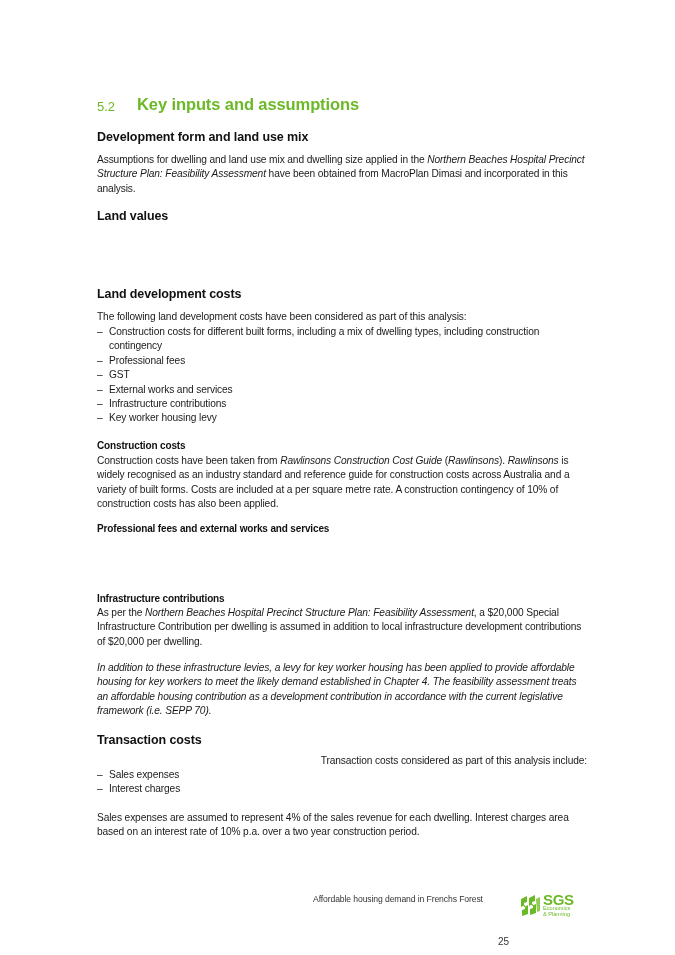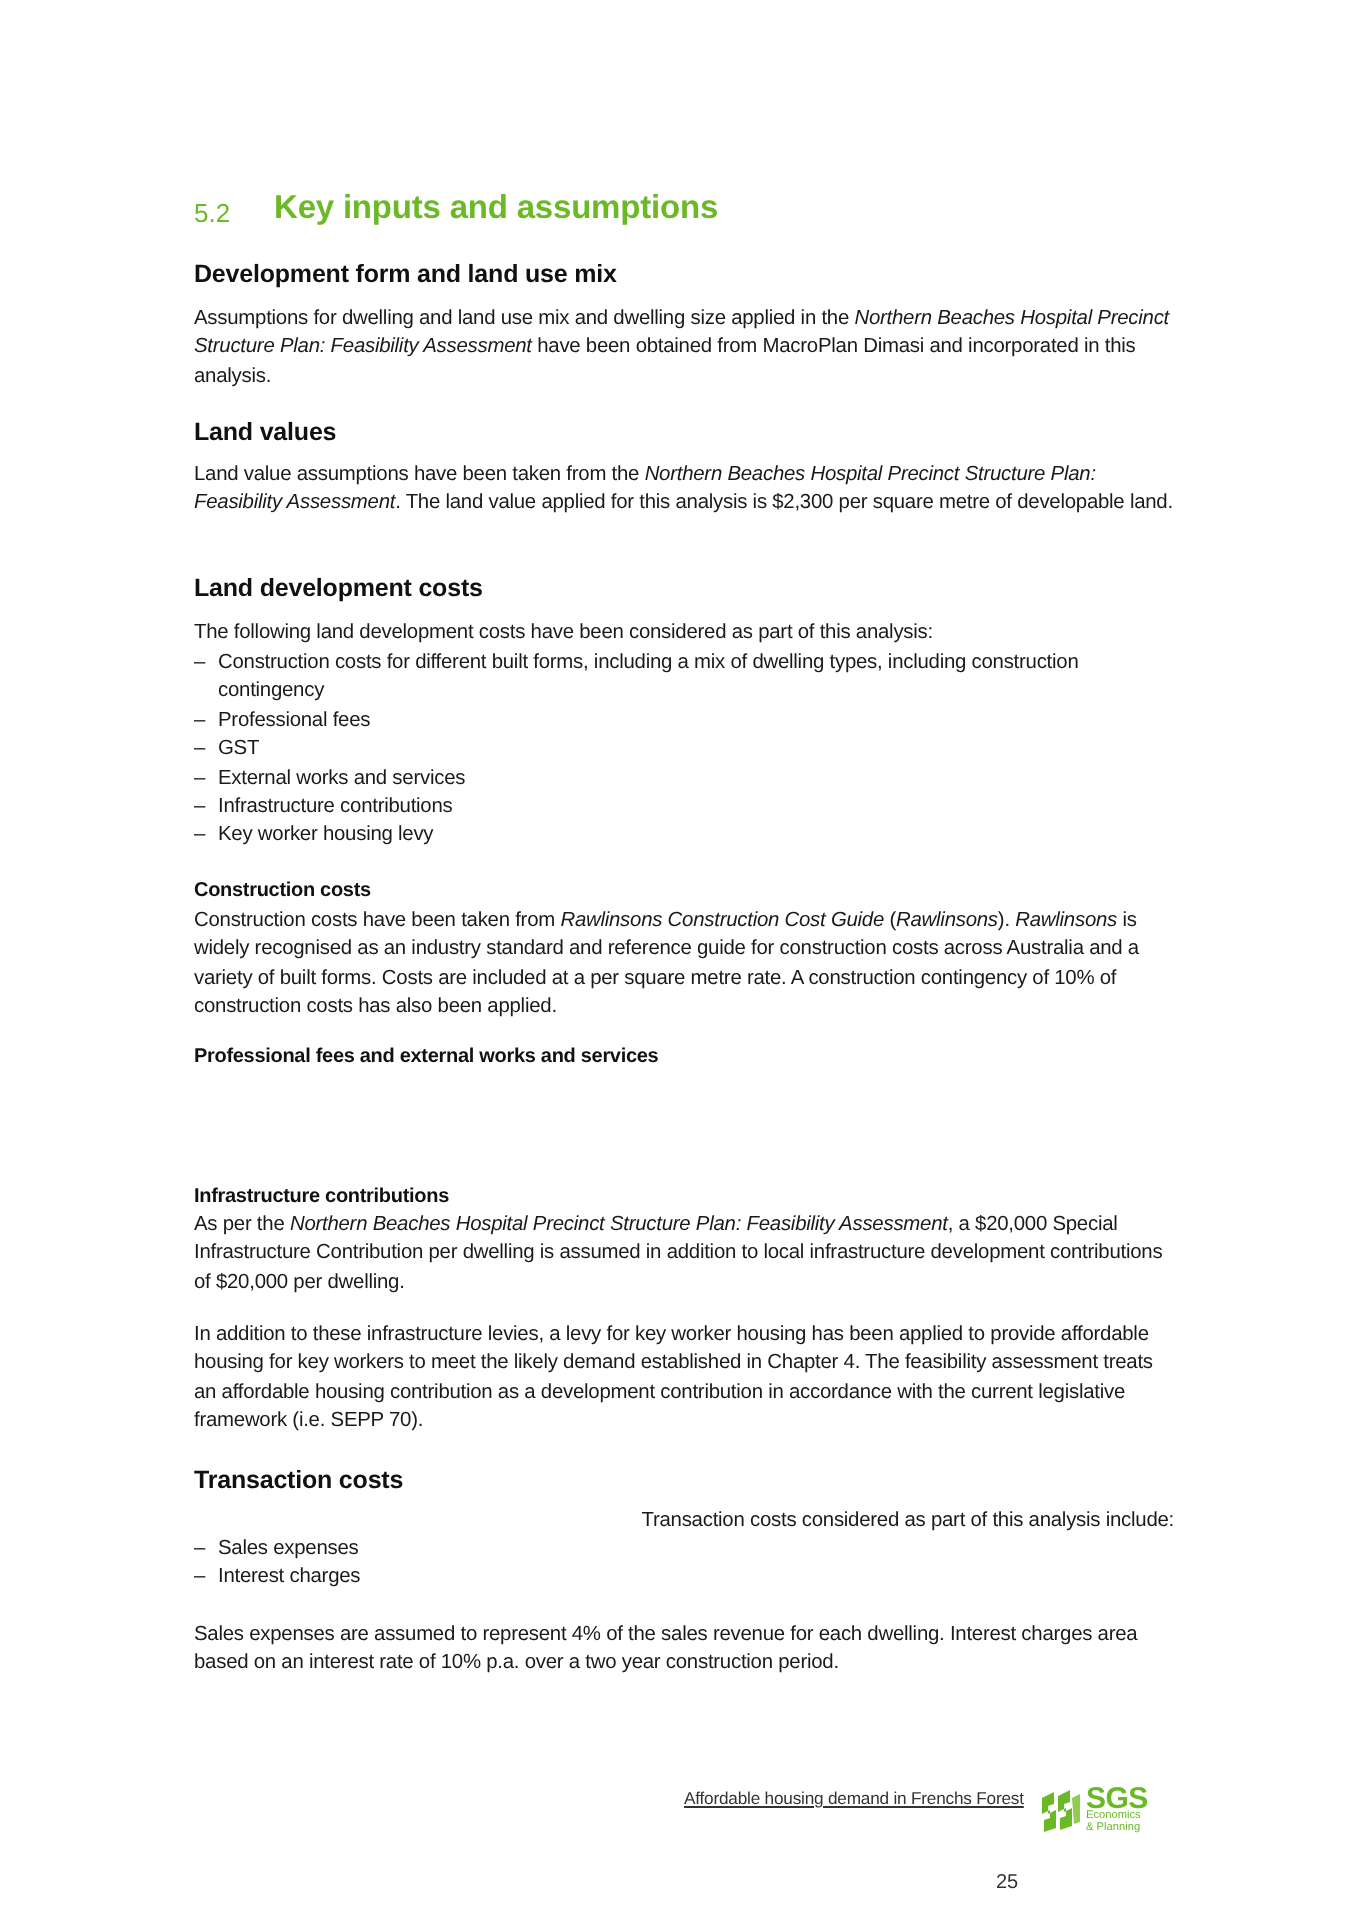--- a/index.html
+++ b/index.html
@@ -34,7 +34,6 @@
   <div class="p" style="top:153px;"><span>Assumptions for dwelling and land use mix and dwelling size applied in the </span><i>Northern Beaches Hospital Precinct Structure Plan: Feasibility Assessment</i><span> have been obtained from MacroPlan Dimasi and incorporated in this analysis.</span></div>
 
   <div class="h3" style="top:209px;">Land values</div>
-  <div class="p" style="top:231px;"><span>Land value assumptions have been taken from the </span><i>Northern Beaches Hospital Precinct Structure Plan: Feasibility Assessment</i><span>. The land value applied for this analysis is $2,300 per square metre of developable land.</span></div>
 
   <div class="h3" style="top:287px;">Land development costs</div>
   <div class="p" style="top:310px;">The following land development costs have been considered as part of this analysis:</div>

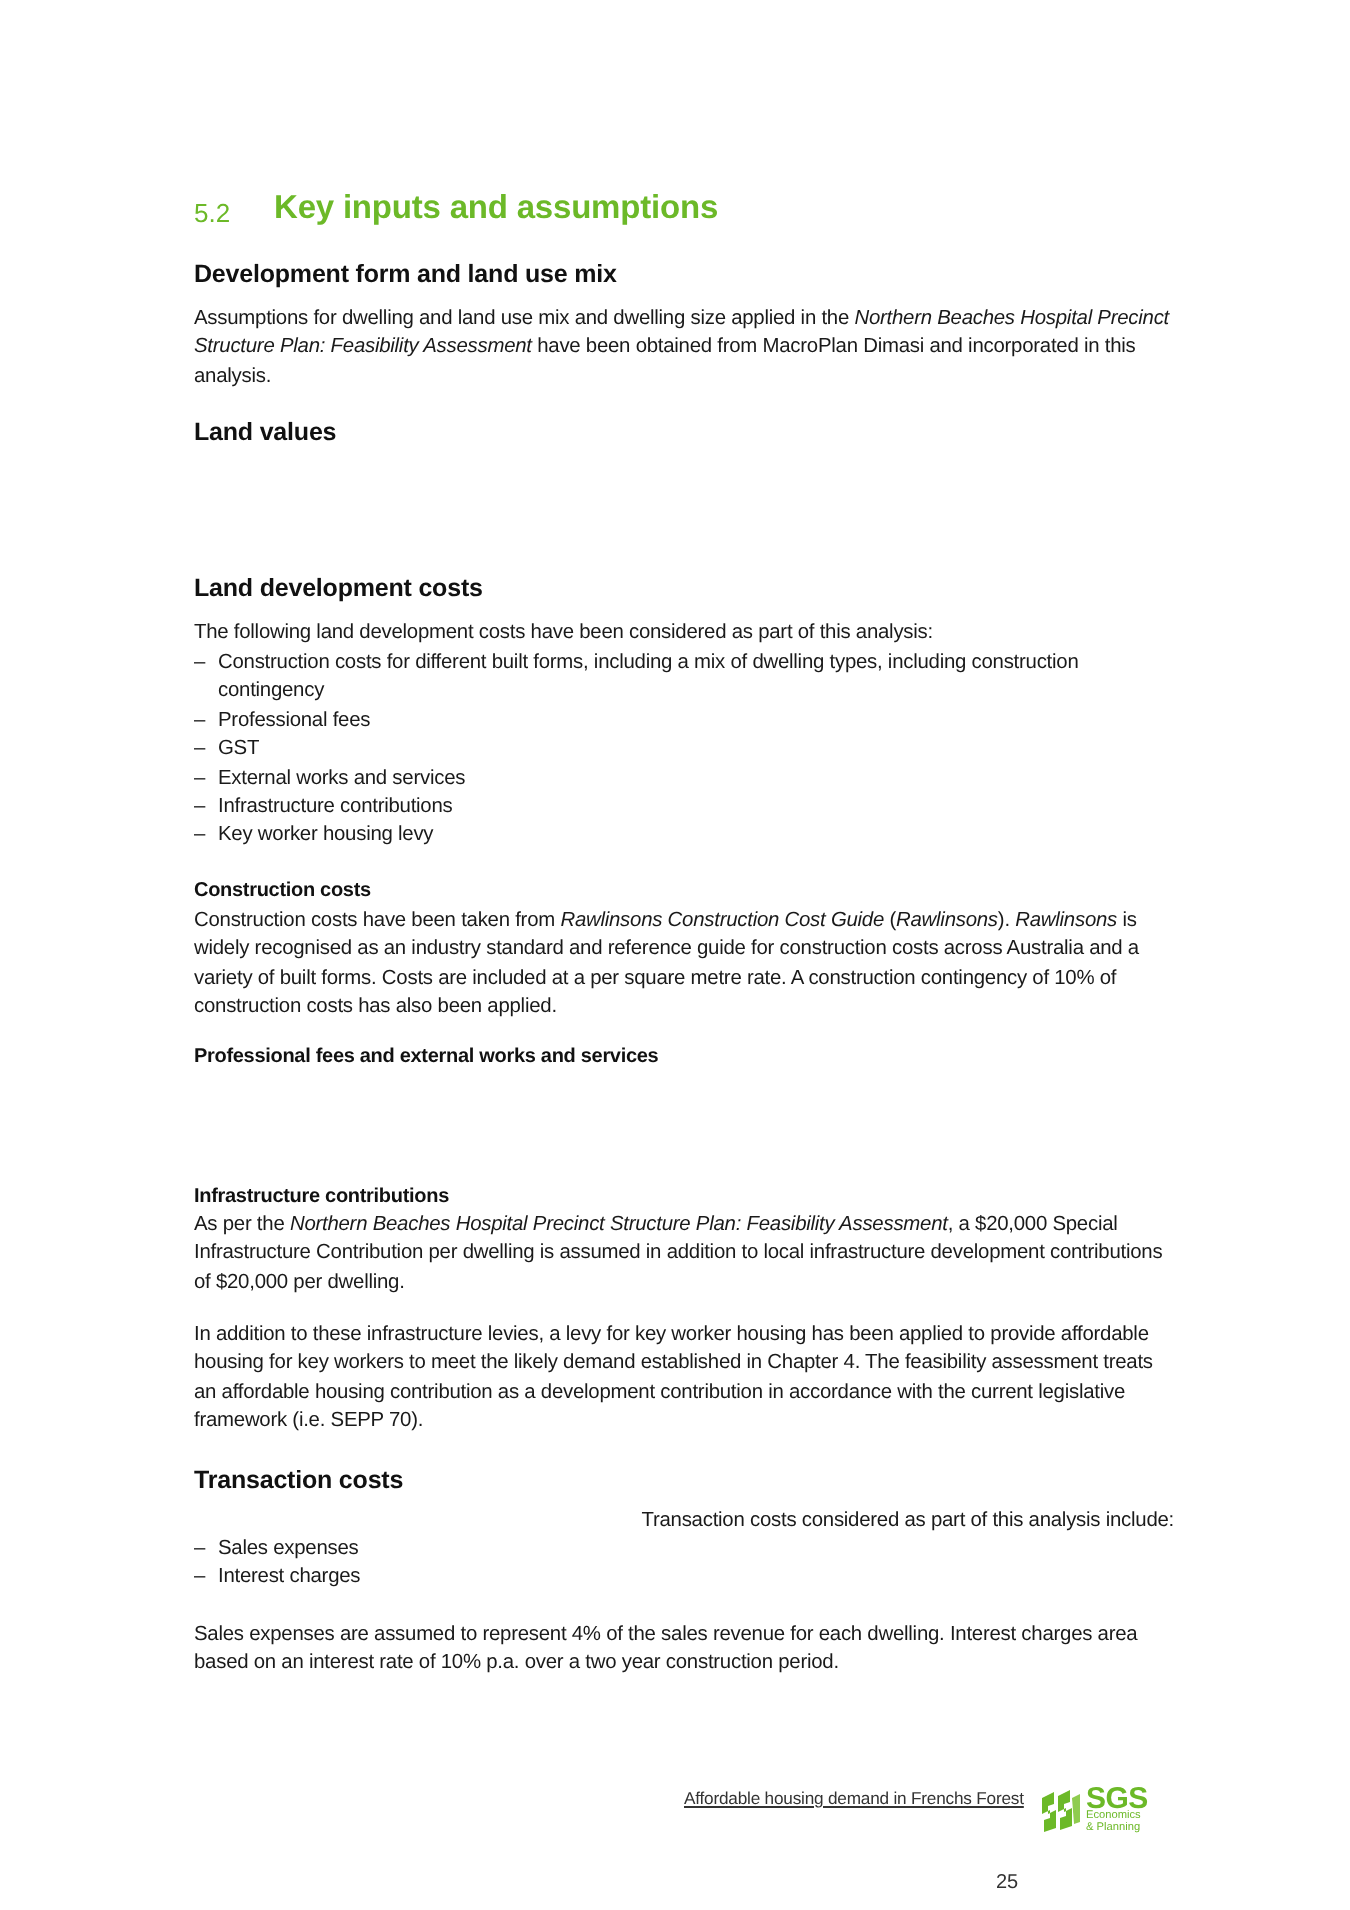--- a/index.html
+++ b/index.html
@@ -53,7 +53,7 @@
 
   <div class="h4" style="top:593px;">Infrastructure contributions</div>
   <div class="p" style="top:606px;"><span>As per the </span><i>Northern Beaches Hospital Precinct Structure Plan: Feasibility Assessment</i><span>, a $20,000 Special Infrastructure Contribution per dwelling is assumed in addition to local infrastructure development contributions of $20,000 per dwelling.</span></div>
-  <div class="p" style="top:661px;">In addition to these infrastructure levies, a levy for key worker housing has been applied to provide affordable housing for key workers to meet the likely demand established in Chapter 4. The feasibility assessment treats an affordable housing contribution as a development contribution in accordance with the current legislative framework (i.e. SEPP 70).</div>
+  <div class="p" style="top:661px;font-style:italic;">In addition to these infrastructure levies, a levy for key worker housing has been applied to provide affordable housing for key workers to meet the likely demand established in Chapter 4. The feasibility assessment treats an affordable housing contribution as a development contribution in accordance with the current legislative framework (i.e. SEPP 70).</div>
 
   <div class="h3" style="top:733px;">Transaction costs</div>
   <div class="p" style="top:754px;text-align:right;">Transaction costs considered as part of this analysis include:</div>

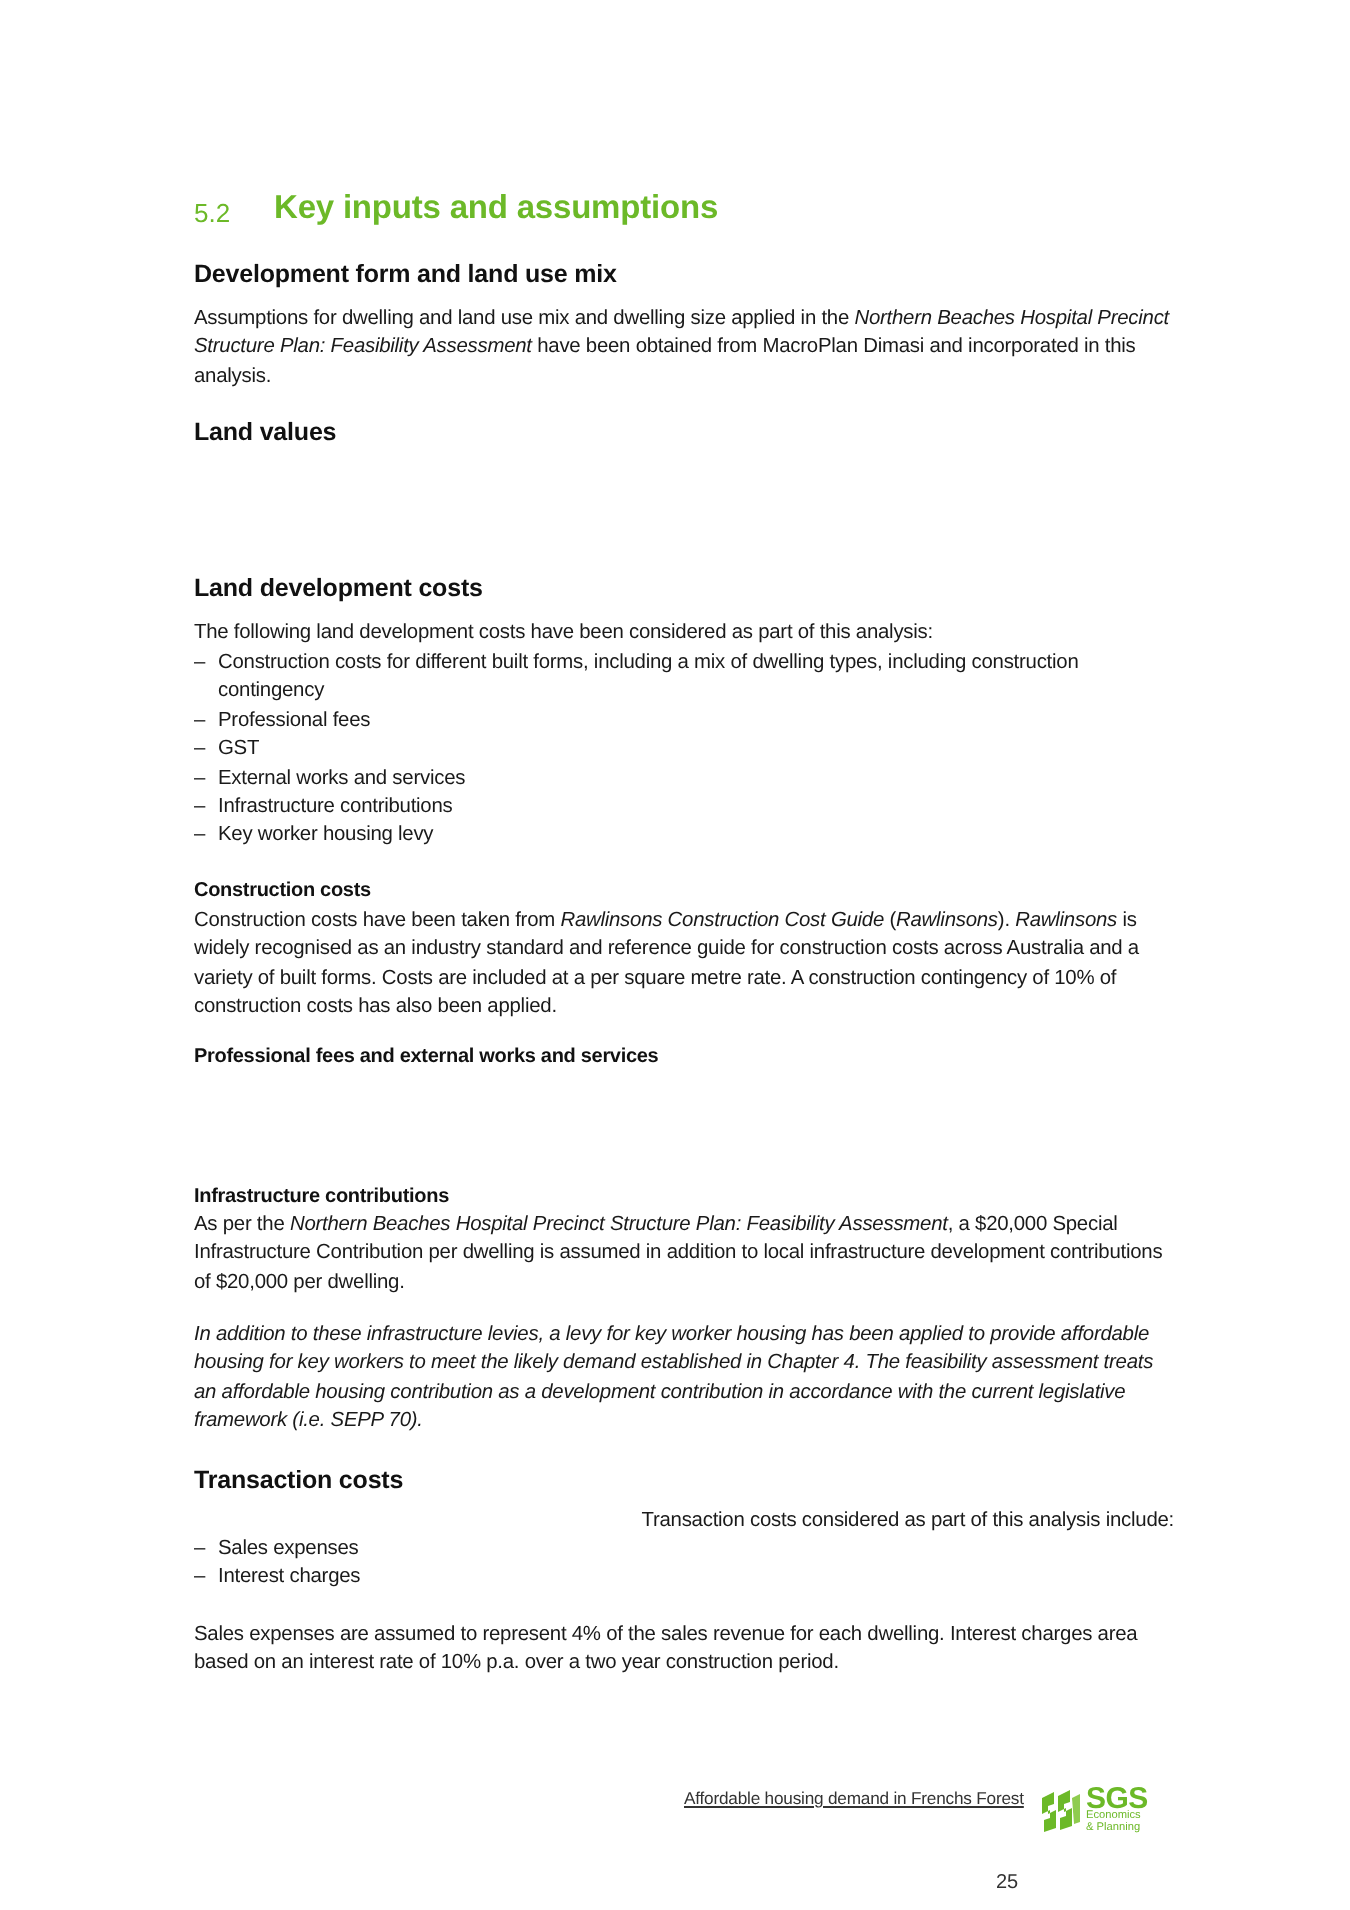--- a/index.html
+++ b/index.html
@@ -15,7 +15,7 @@
   .ul { position: absolute; left: 97px; width: 490px; margin: 0; padding: 0; list-style: none; font-size: 10.2px; line-height: 14.4px; letter-spacing: -0.12px; }
   .ul li { position: relative; padding-left: 12px; }
   .ul li .dash { position: absolute; left: 0; top: 0; }
-  .footer-text { position: absolute; left: 342px; top: 894px; font-size: 8.6px; color: #333; letter-spacing: -0.1px; text-decoration: underline; }
+  .footer-text { position: absolute; left: 313px; top: 894px; font-size: 8.6px; color: #333; letter-spacing: -0.1px; }
   .page-num { position: absolute; left: 498px; top: 936px; font-size: 10px; color: #333; }
   .logo { position: absolute; left: 519px; top: 891px; width: 62px; height: 30px; }
   .logo-mark { position: absolute; left: 0; top: 2px; width: 22px; height: 24px; }

